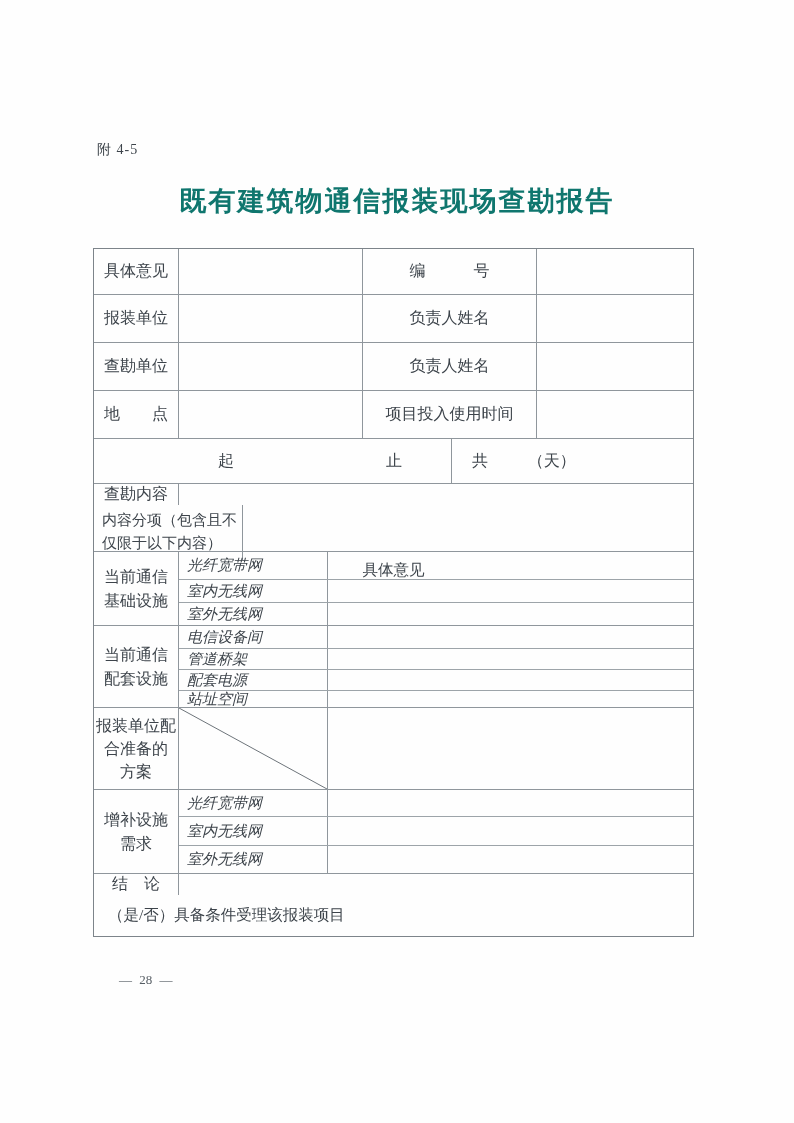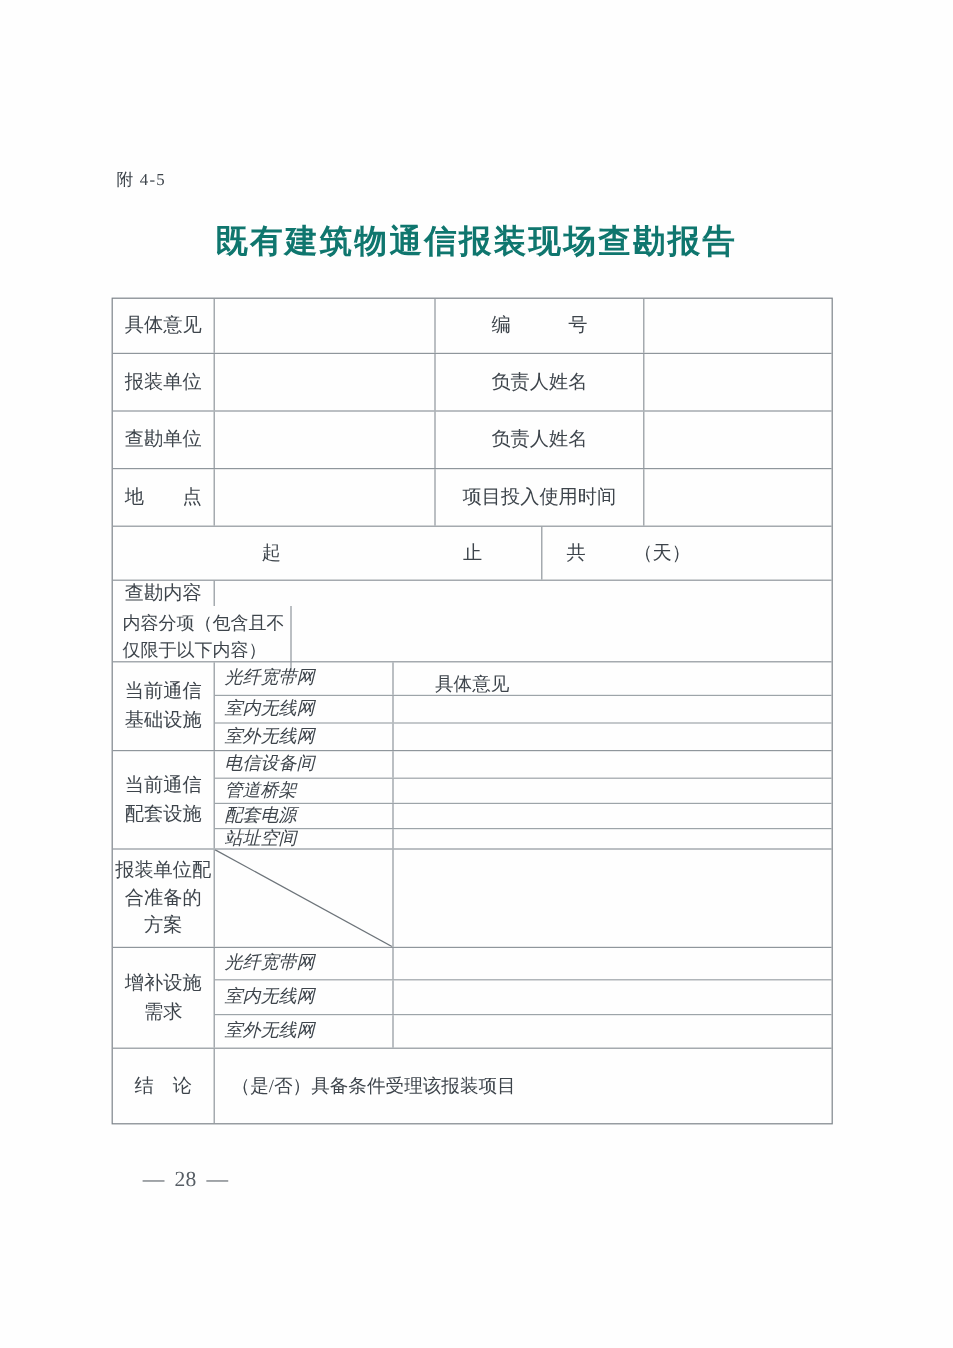--- a/index.html
+++ b/index.html
@@ -28,7 +28,7 @@
     font-size:16px;
   }
   .tr { display:flex; border-bottom:1px solid #8f969c; }
-  .tr:last-child { border-bottom:none; }
+  .tr:last-child { border-bottom:none;flex-direction:column; }
   .td {
     border-right:1px solid #8f969c;
     display:flex; align-items:center; justify-content:center;

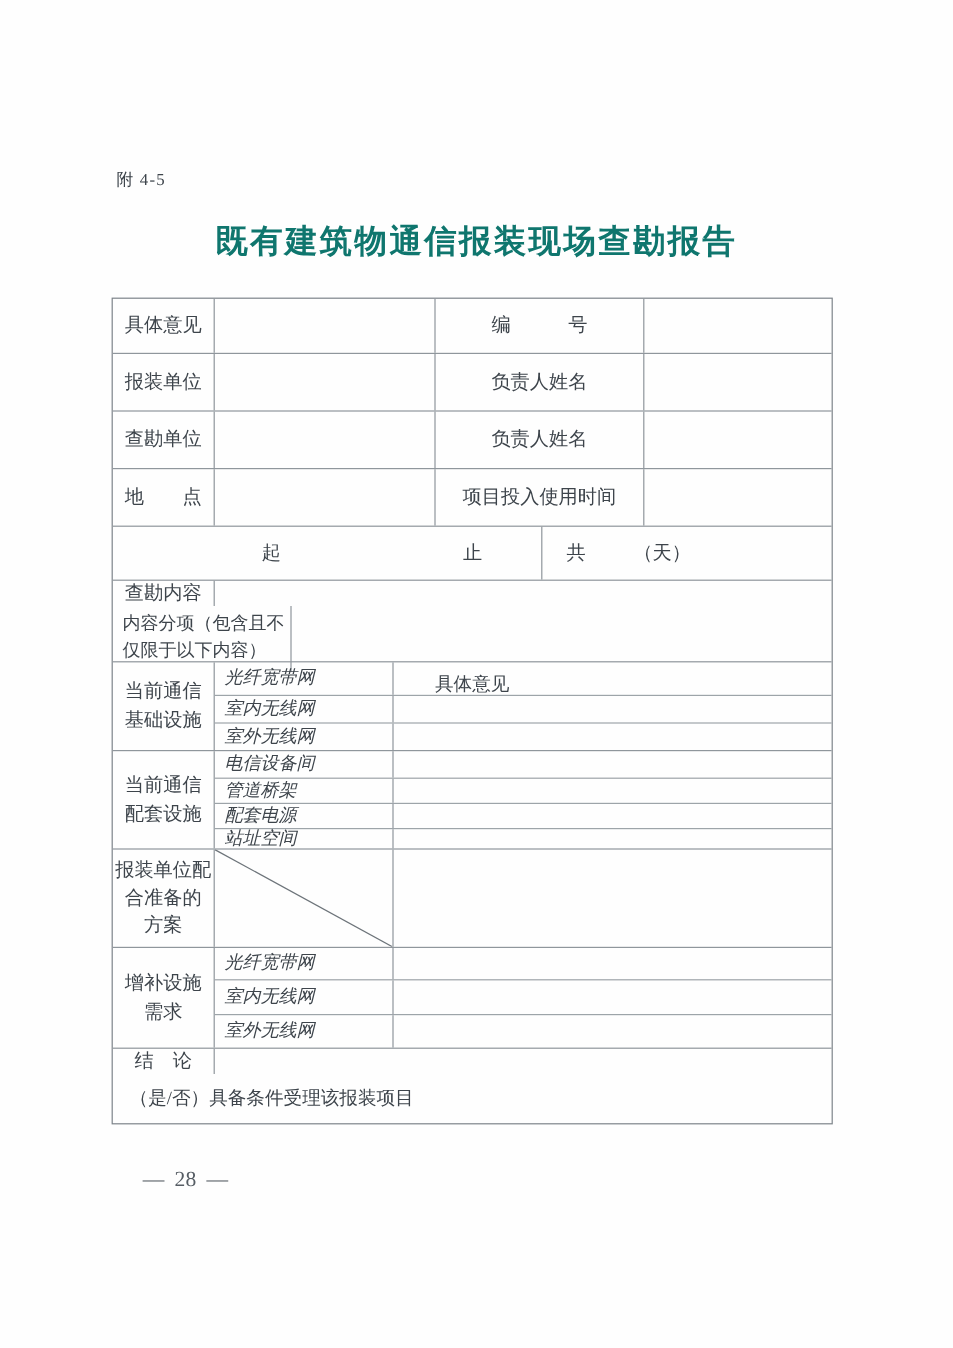--- a/index.html
+++ b/index.html
@@ -69,7 +69,7 @@
 
   .pageno {
     position:absolute; left:119px; top:972px;
-    font-size:18px; color:#565d64; word-spacing:4px;
+    font-size:13px; color:#565d64; word-spacing:4px;
   }
 </style>
 </head>

